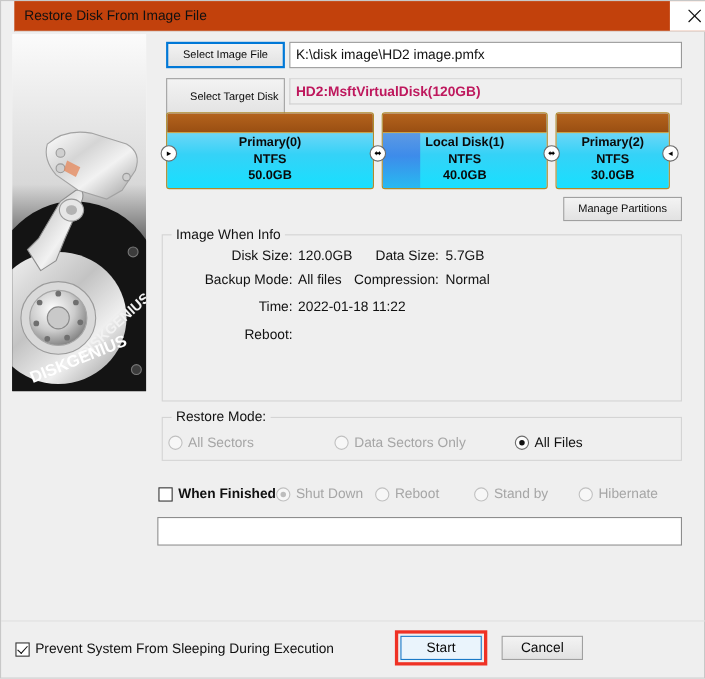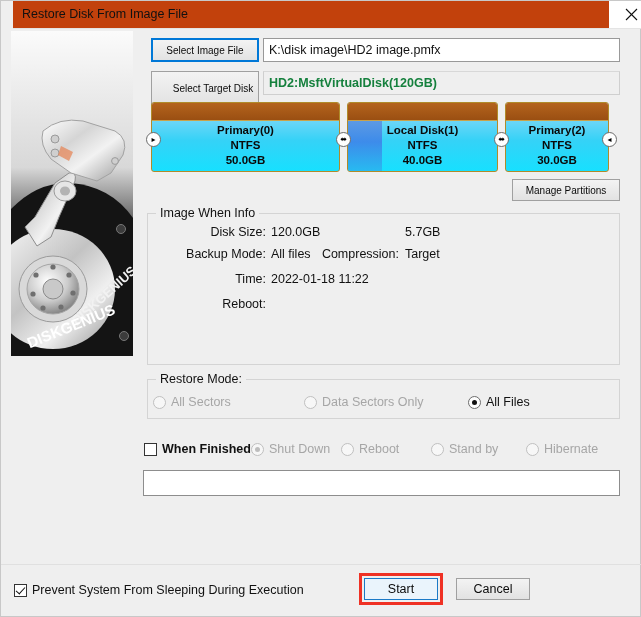--- a/index.html
+++ b/index.html
@@ -56,7 +56,7 @@
     position:absolute;box-sizing:border-box;
     background:#efefef;border:1px solid #cfcfcf;border-top-color:#d8d8d8;
     display:flex;align-items:center;
-    padding-left:5px;font-size:12.5px;font-weight:bold;color:#15803d;white-space:nowrap;overflow:hidden;
+    padding-left:5px;font-size:12.5px;font-weight:bold;color:#be185d;white-space:nowrap;overflow:hidden;
   }
 
   

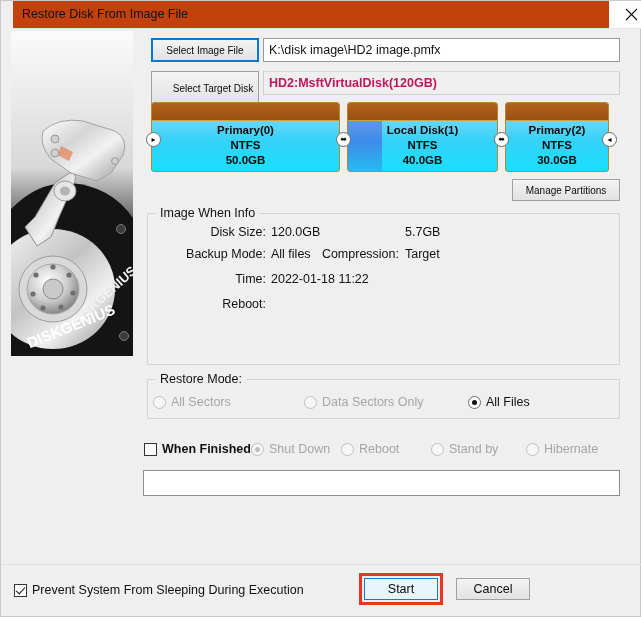--- a/index.html
+++ b/index.html
@@ -282,6 +282,7 @@
   </div>
   <div class="infolbl" style="left:150px;top:224px;width:115px;">Disk Size:</div>
   <div class="infoval" style="left:270px;top:224px;">120.0GB</div>
+  <div class="infolbl" style="left:280px;top:224px;width:118px;">Data Size:</div>
   <div class="infoval" style="left:404px;top:224px;">5.7GB</div>
 
   <div class="infolbl" style="left:150px;top:246px;width:115px;">Backup Mode:</div>

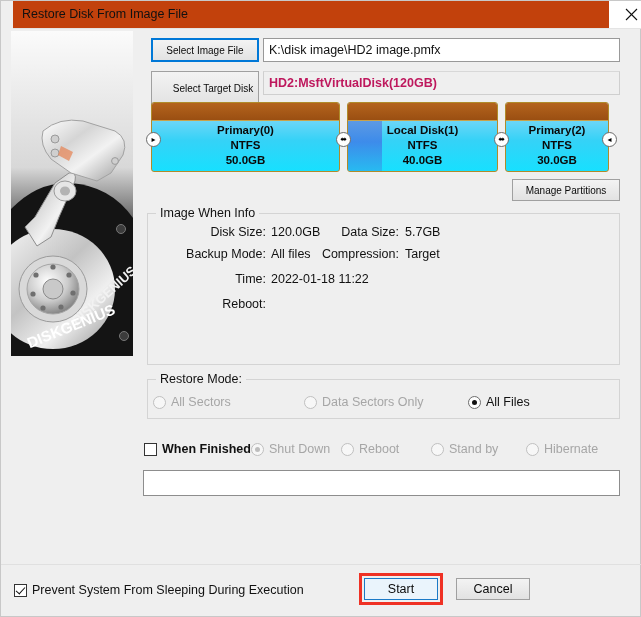--- a/index.html
+++ b/index.html
@@ -288,7 +288,7 @@
   <div class="infolbl" style="left:150px;top:246px;width:115px;">Backup Mode:</div>
   <div class="infoval" style="left:270px;top:246px;">All files</div>
   <div class="infolbl" style="left:280px;top:246px;width:118px;">Compression:</div>
-  <div class="infoval" style="left:404px;top:246px;">Target</div>
+  <div class="infoval" style="left:404px;top:246px;">Normal</div>
 
   <div class="infolbl" style="left:150px;top:271px;width:115px;">Time:</div>
   <div class="infoval" style="left:270px;top:271px;">2022-01-18 11:22</div>

